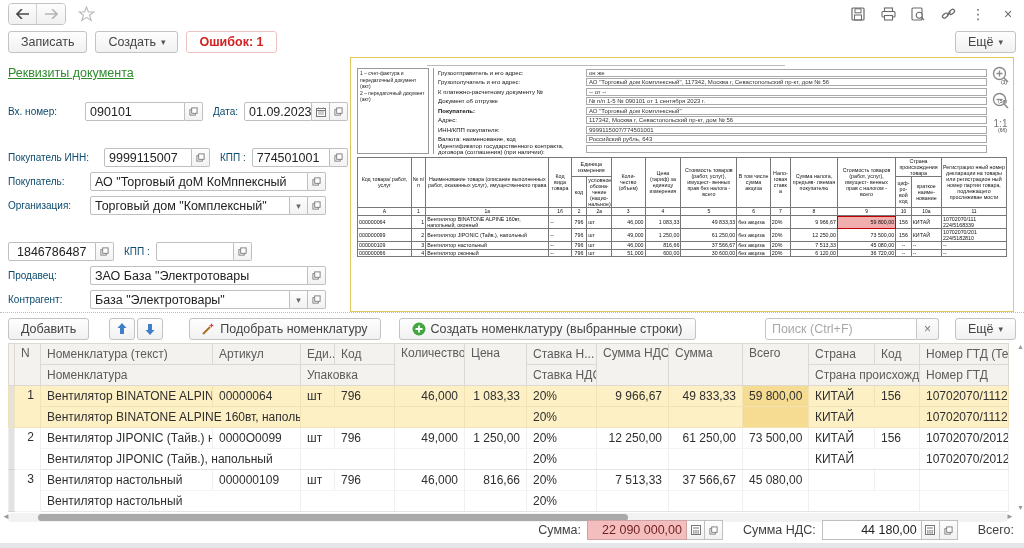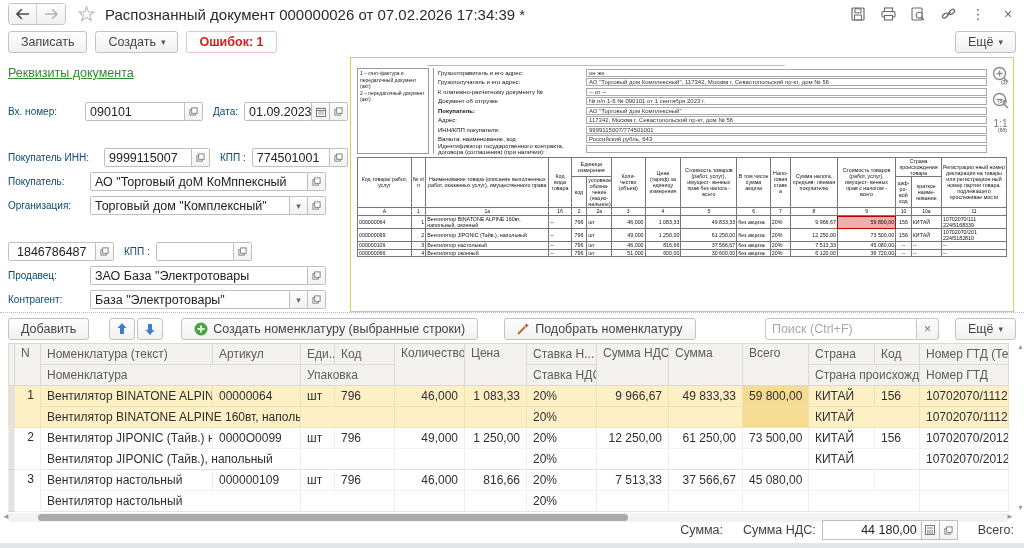--- a/index.html
+++ b/index.html
@@ -114,7 +114,6 @@
           <path d="M8.5 1 L10.4 6 L15.8 6 L11.5 9.2 L13.2 14.5 L8.5 11.3 L3.8 14.5 L5.5 9.2 L1.2 6 L6.6 6 Z" fill="none" stroke="#b9b9b9" stroke-width="1.1"></path>
         </svg>
     </span>
-    <span class="title">Распознанный документ 000000026 от 07.02.2026 17:34:39 *</span>
     <div class="win-icons">
       <span class="wi">
         <svg width="14" height="14" viewBox="0 0 14 14">

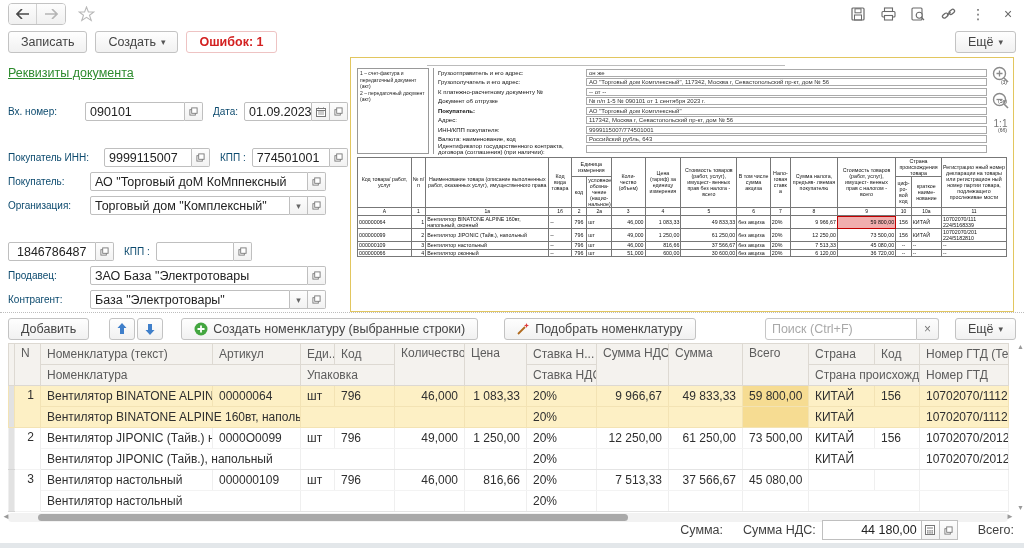--- a/index.html
+++ b/index.html
@@ -536,19 +536,19 @@
             </svg>
           </button>
       </span>
+      <button class="btn" style="margin-left:18px;">
+        <svg width="13" height="13" viewBox="0 0 13 13">
+            <path d="M1 12 L8 5" stroke="#b06a1e" stroke-width="1.8"></path>
+            <path d="M9.5 1 L10.2 2.8 L12 3.5 L10.2 4.2 L9.5 6 L8.8 4.2 L7 3.5 L8.8 2.8 Z" fill="#e03a3a"></path>
+          </svg>
+        <span>Подобрать номенклатуру</span>
+      </button>
       <button class="btn" style="margin-left:10px;">
         <svg width="14" height="14" viewBox="0 0 14 14">
             <circle cx="7" cy="7" r="6.5" fill="#43a640"></circle>
             <path d="M7 3.5 V10.5 M3.5 7 H10.5" stroke="#fff" stroke-width="1.8"></path>
           </svg>
         <span>Создать номенклатуру (выбранные строки)</span>
-      </button>
-      <button class="btn" style="margin-left:18px;">
-        <svg width="13" height="13" viewBox="0 0 13 13">
-            <path d="M1 12 L8 5" stroke="#b06a1e" stroke-width="1.8"></path>
-            <path d="M9.5 1 L10.2 2.8 L12 3.5 L10.2 4.2 L9.5 6 L8.8 4.2 L7 3.5 L8.8 2.8 Z" fill="#e03a3a"></path>
-          </svg>
-        <span>Подобрать номенклатуру</span>
       </button>
       <span class="search">
         <input type="text" placeholder="Поиск (Ctrl+F)" style="">

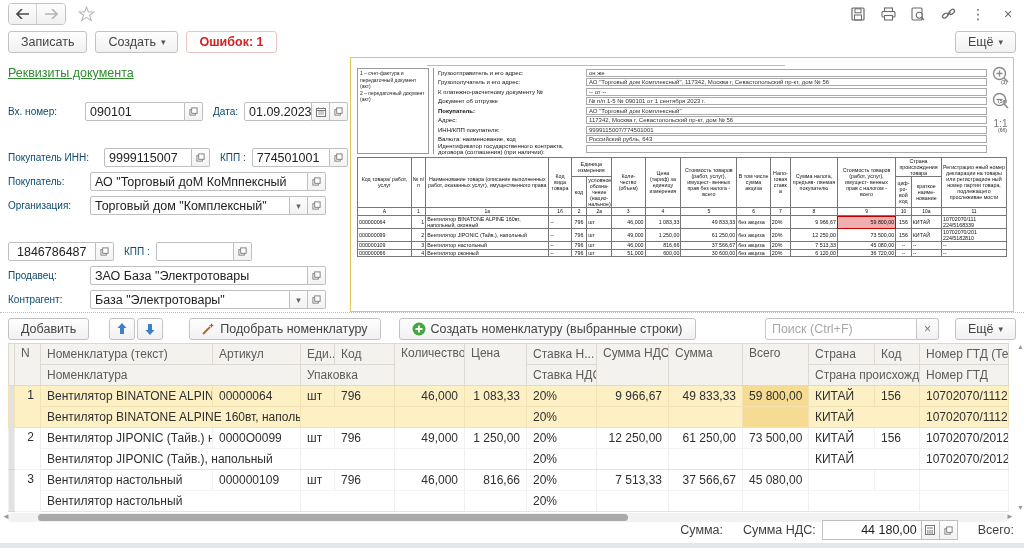--- a/index.html
+++ b/index.html
@@ -713,6 +713,27 @@
 
   <div class="totals">
     <span class="tlabel">Сумма:</span>
+    <span class="tgrp">
+      <span class="tval pink">22 090 000,00</span>
+      <span class="tbtn">
+          <svg width="10" height="10" viewBox="0 0 10 10">
+            <rect x="0.5" y="0.5" width="9" height="9" fill="#fff" stroke="#777"></rect>
+            <rect x="2" y="2" width="6" height="2" fill="#bbb"></rect>
+            <rect x="2" y="5.2" width="1.6" height="1.4" fill="#888"></rect>
+            <rect x="4.2" y="5.2" width="1.6" height="1.4" fill="#888"></rect>
+            <rect x="6.4" y="5.2" width="1.6" height="1.4" fill="#888"></rect>
+            <rect x="2" y="7.2" width="1.6" height="1.4" fill="#888"></rect>
+            <rect x="4.2" y="7.2" width="1.6" height="1.4" fill="#888"></rect>
+            <rect x="6.4" y="7.2" width="1.6" height="1.4" fill="#888"></rect>
+          </svg>
+        </span>
+      <span class="tbtn">
+          <svg width="9" height="9" viewBox="0 0 10 10">
+            <rect x="1" y="3" width="6" height="6" fill="#fff" stroke="#777"></rect>
+            <rect x="3" y="1" width="6" height="6" fill="#fff" stroke="#777"></rect>
+          </svg>
+        </span>
+    </span>
     <span class="tlabel">Сумма НДС:</span>
     <span class="tgrp">
       <span class="tval">44 180,00</span>

